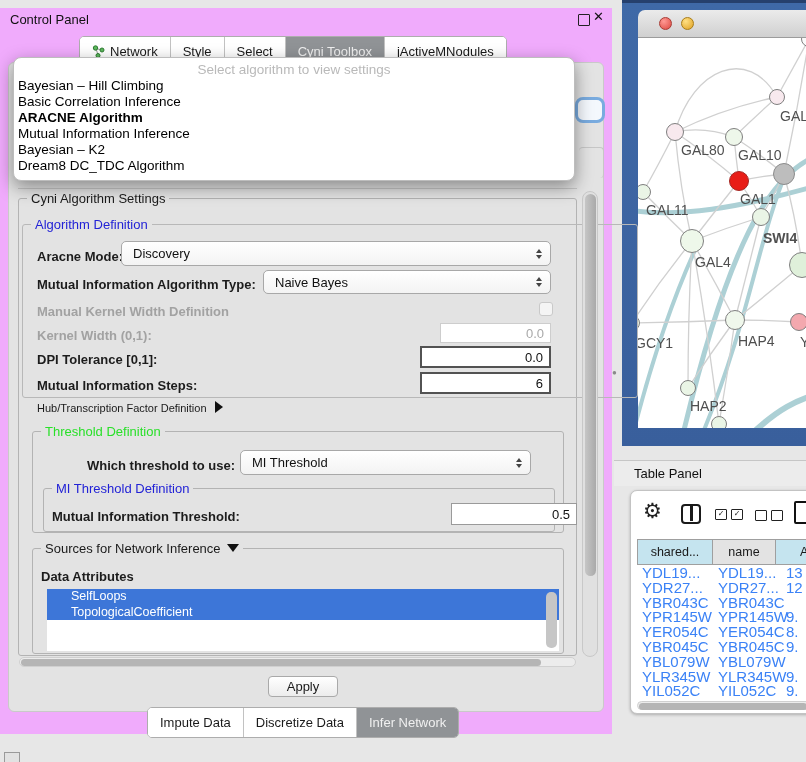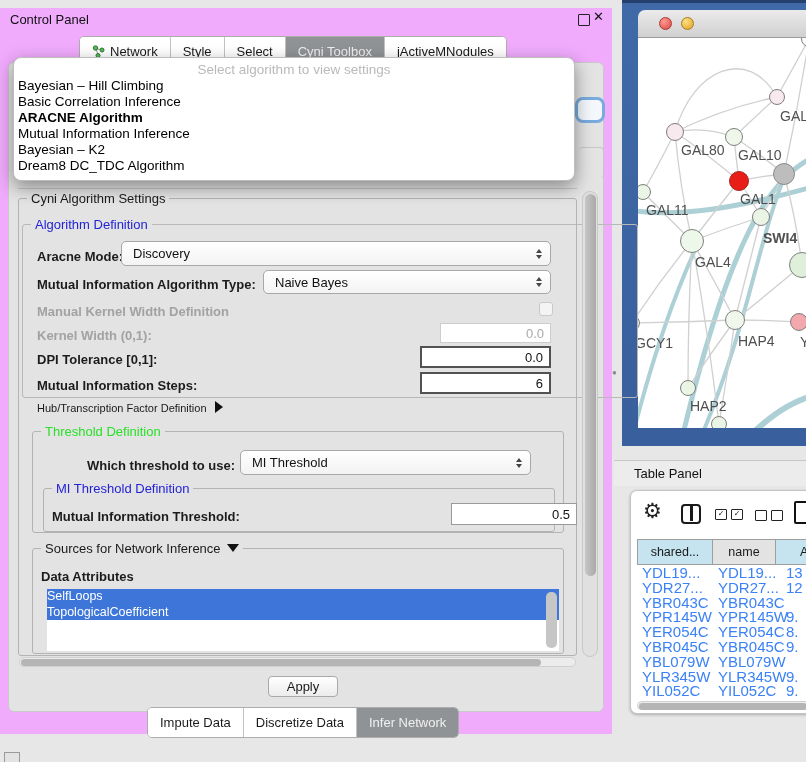--- a/index.html
+++ b/index.html
@@ -38,7 +38,7 @@
   .tri-right{display:inline-block;width:0;height:0;border-top:6px solid transparent;border-bottom:6px solid transparent;border-left:8px solid #111;margin-left:8px;vertical-align:-1px}
   .tri-down{display:inline-block;width:0;height:0;border-left:6px solid transparent;border-right:6px solid transparent;border-top:8px solid #111;margin-left:6px;vertical-align:1px}
   .attr-list{position:absolute;background:#fff;overflow:hidden}
-  .attr-item{height:15.5px;line-height:15.5px;padding-left:0;font-size:12.5px;background:#3d76d8;color:#fff;white-space:nowrap}
+  .attr-item{height:15.5px;line-height:15.5px;padding-left:24px;font-size:12.5px;background:#3d76d8;color:#fff;white-space:nowrap}
   .list-vthumb{position:absolute;width:11px;border-radius:5px;background:#c6c6c6}
   .vsb{position:absolute;background:#e0e0e0;border:1px solid #c8c8c8;border-radius:8px;box-sizing:border-box}
   .vsb .vthumb{position:absolute;left:2px;top:2px;width:11px;border-radius:6px;background:linear-gradient(90deg,#c6c6c6,#a9a9a9)}

